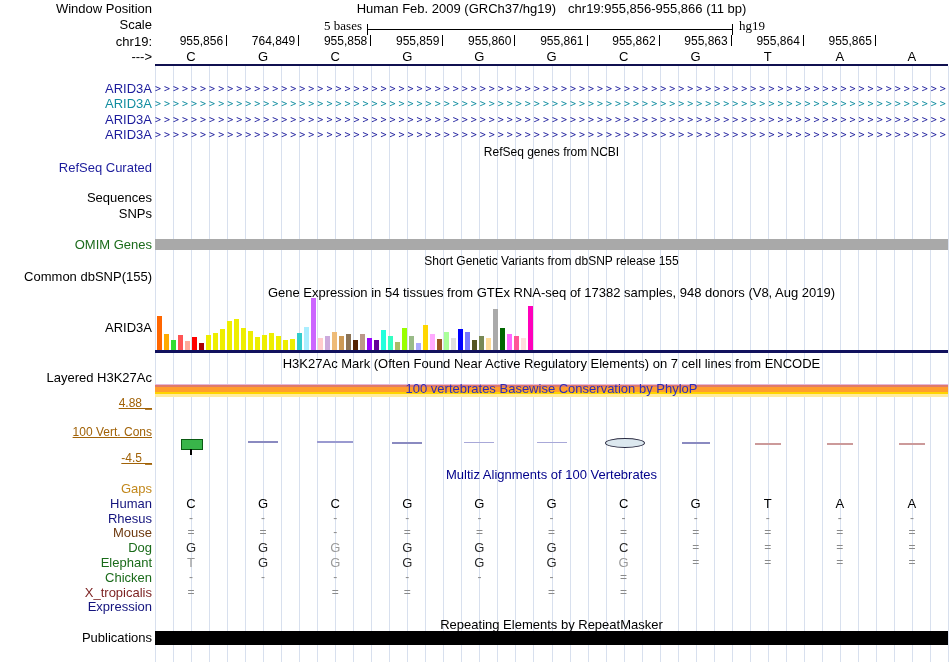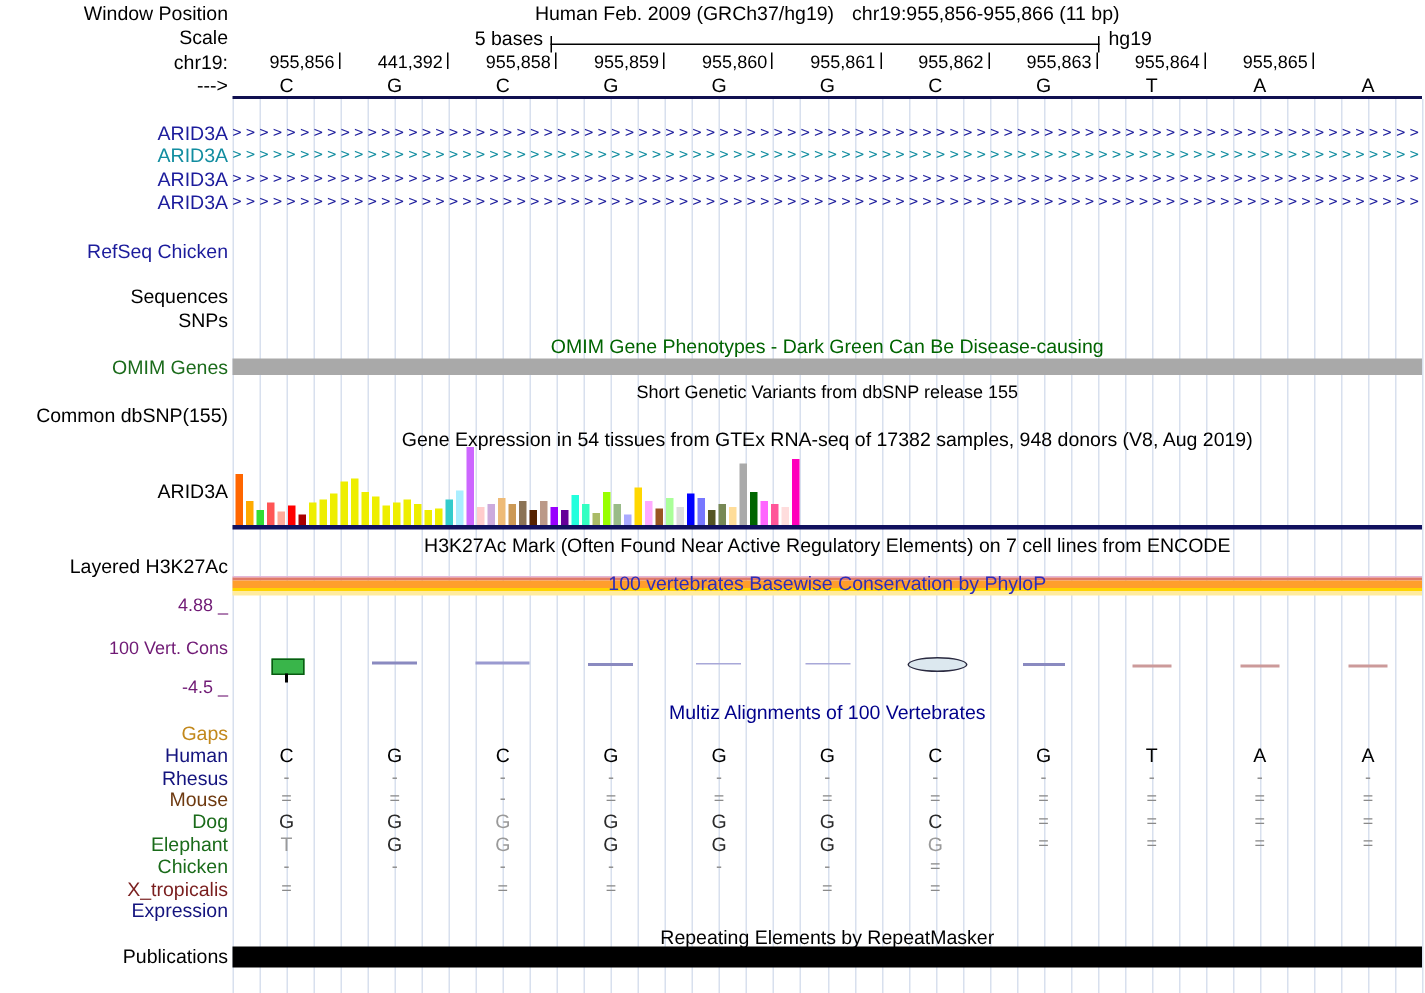--- a/index.html
+++ b/index.html
@@ -16,7 +16,7 @@
   .slate{color:#701a75;font-size:12px;}
   .phylop{color:#2e2eb8;}
   .navy{color:#00008b;}
-  .abs{position:absolute;}
+  .abs{position:absolute;font-family:Liberation Serif, serif;}
 </style>
 </head>
 <body>

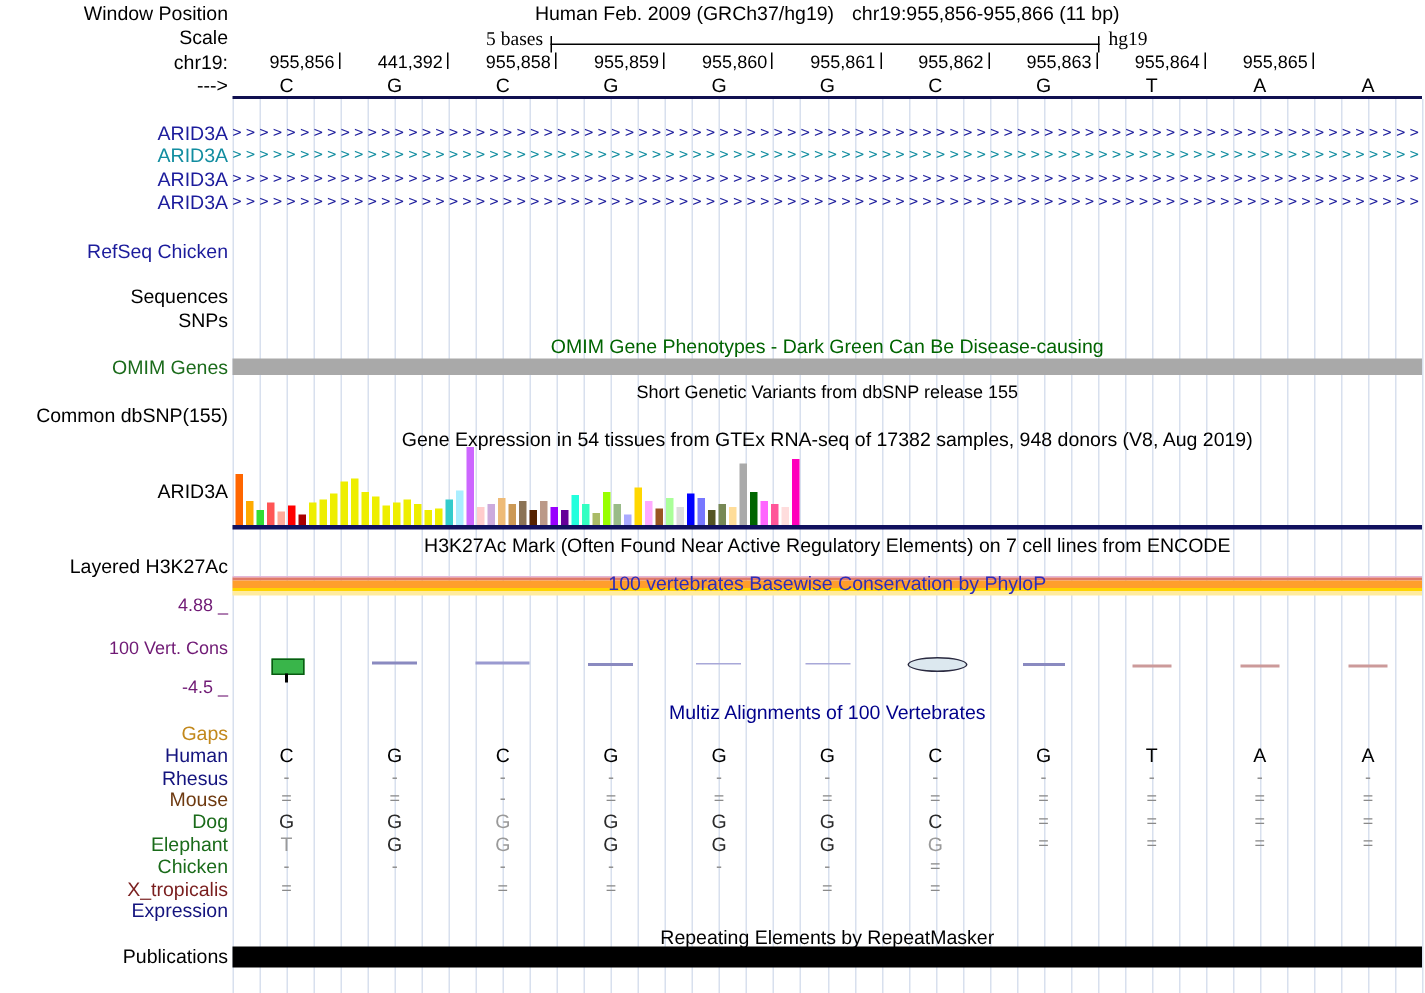--- a/index.html
+++ b/index.html
@@ -90,7 +90,7 @@
       <div style="position: absolute; left: 226.091px; top: 35px; width: 1px; height: 11px; background: rgb(0, 0, 0);"></div>
       <div style="position: absolute; left: 155.091px; top: 35px; width: 68px; text-align: right; font-size: 12px; line-height: 13px;">955,856</div>
       <div style="position: absolute; left: 298.182px; top: 35px; width: 1px; height: 11px; background: rgb(0, 0, 0);"></div>
-      <div style="position: absolute; left: 227.182px; top: 35px; width: 68px; text-align: right; font-size: 12px; line-height: 13px;">441,392</div>
+      <div style="position: absolute; left: 227.182px; top: 35px; width: 68px; text-align: right; font-size: 12px; line-height: 13px;">764,849</div>
       <div style="position: absolute; left: 370.273px; top: 35px; width: 1px; height: 11px; background: rgb(0, 0, 0);"></div>
       <div style="position: absolute; left: 299.273px; top: 35px; width: 68px; text-align: right; font-size: 12px; line-height: 13px;">955,858</div>
       <div style="position: absolute; left: 442.364px; top: 35px; width: 1px; height: 11px; background: rgb(0, 0, 0);"></div>

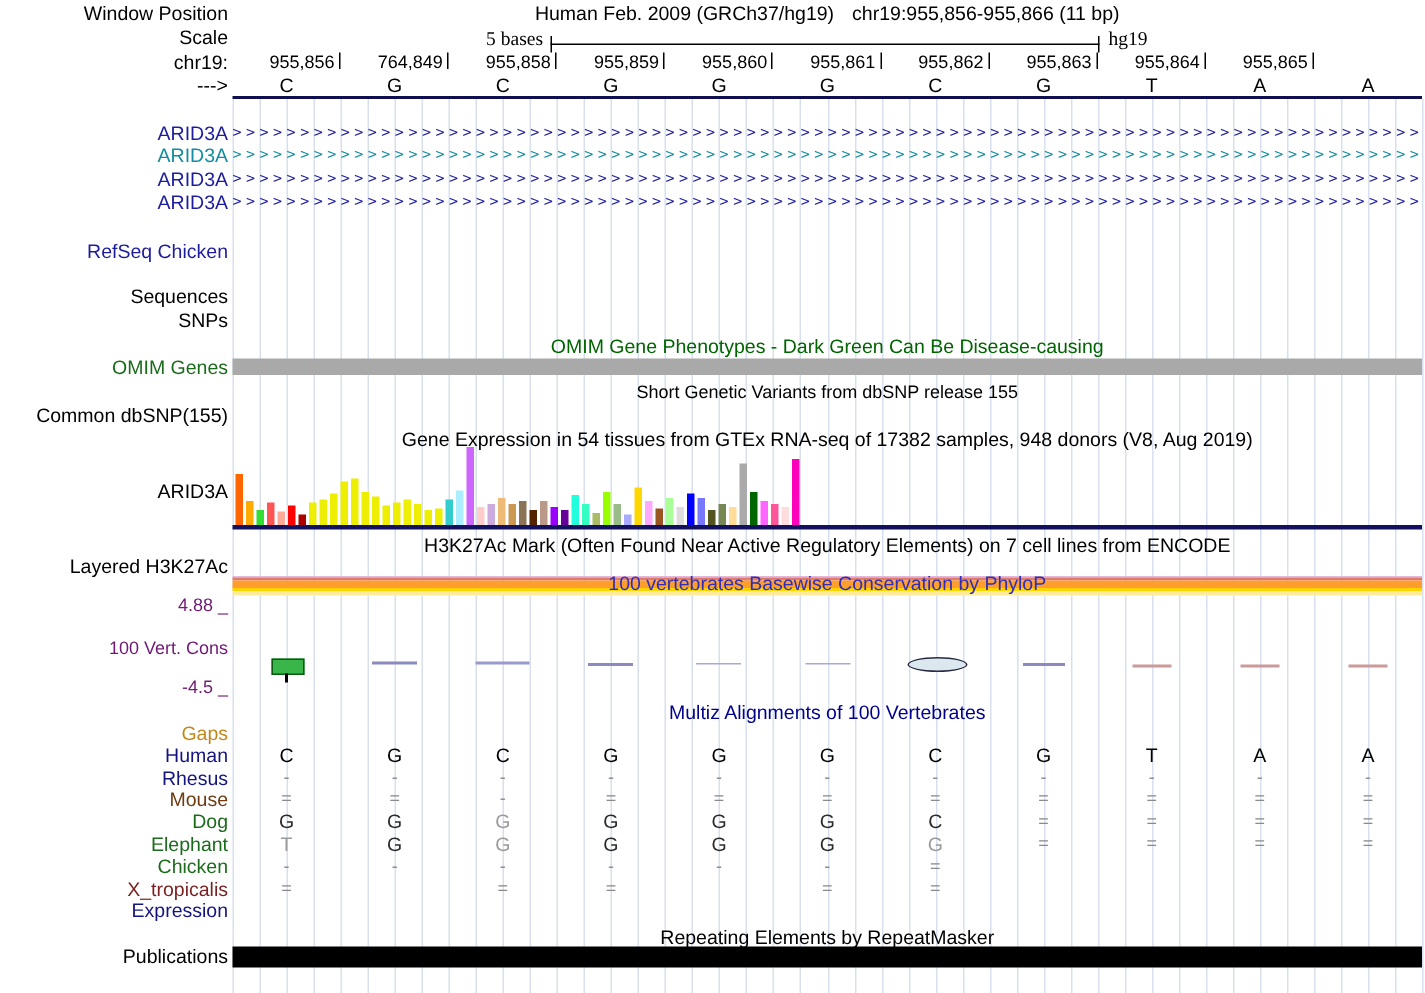--- a/index.html
+++ b/index.html
@@ -136,6 +136,7 @@
       <div style="position: absolute; left: 155px; top: 129px; width: 793px; height: 12px; overflow: hidden; color: rgb(28, 28, 156); font-size: 10px; line-height: 11px; letter-spacing: 3px; white-space: nowrap; font-family: &quot;DejaVu Sans Mono&quot;, &quot;Liberation Mono&quot;, monospace;">&gt;&gt;&gt;&gt;&gt;&gt;&gt;&gt;&gt;&gt;&gt;&gt;&gt;&gt;&gt;&gt;&gt;&gt;&gt;&gt;&gt;&gt;&gt;&gt;&gt;&gt;&gt;&gt;&gt;&gt;&gt;&gt;&gt;&gt;&gt;&gt;&gt;&gt;&gt;&gt;&gt;&gt;&gt;&gt;&gt;&gt;&gt;&gt;&gt;&gt;&gt;&gt;&gt;&gt;&gt;&gt;&gt;&gt;&gt;&gt;&gt;&gt;&gt;&gt;&gt;&gt;&gt;&gt;&gt;&gt;&gt;&gt;&gt;&gt;&gt;&gt;&gt;&gt;&gt;&gt;&gt;&gt;&gt;&gt;&gt;&gt;&gt;&gt;&gt;&gt;&gt;&gt;&gt;&gt;&gt;&gt;&gt;&gt;&gt;&gt;&gt;&gt;&gt;&gt;&gt;&gt;&gt;&gt;&gt;&gt;&gt;&gt;&gt;&gt;&gt;&gt;&gt;&gt;&gt;&gt;&gt;&gt;&gt;&gt;&gt;&gt;&gt;&gt;&gt;&gt;&gt;&gt;&gt;&gt;&gt;&gt;&gt;&gt;&gt;&gt;&gt;&gt;&gt;&gt;&gt;&gt;&gt;&gt;&gt;&gt;&gt;&gt;&gt;&gt;&gt;&gt;&gt;&gt;&gt;&gt;&gt;&gt;&gt;&gt;&gt;&gt;&gt;&gt;&gt;&gt;&gt;&gt;&gt;&gt;&gt;&gt;&gt;&gt;&gt;&gt;&gt;&gt;&gt;&gt;&gt;&gt;&gt;&gt;&gt;&gt;&gt;&gt;&gt;&gt;&gt;&gt;&gt;&gt;&gt;&gt;</div>
     </div>
 
+  <div class="ct ct-sm" style="top:146px">RefSeq genes from NCBI</div>
   <div class="ll blue" style="top:161px">RefSeq Chicken</div>
 
   <div class="ll" style="top:191px">Sequences</div>

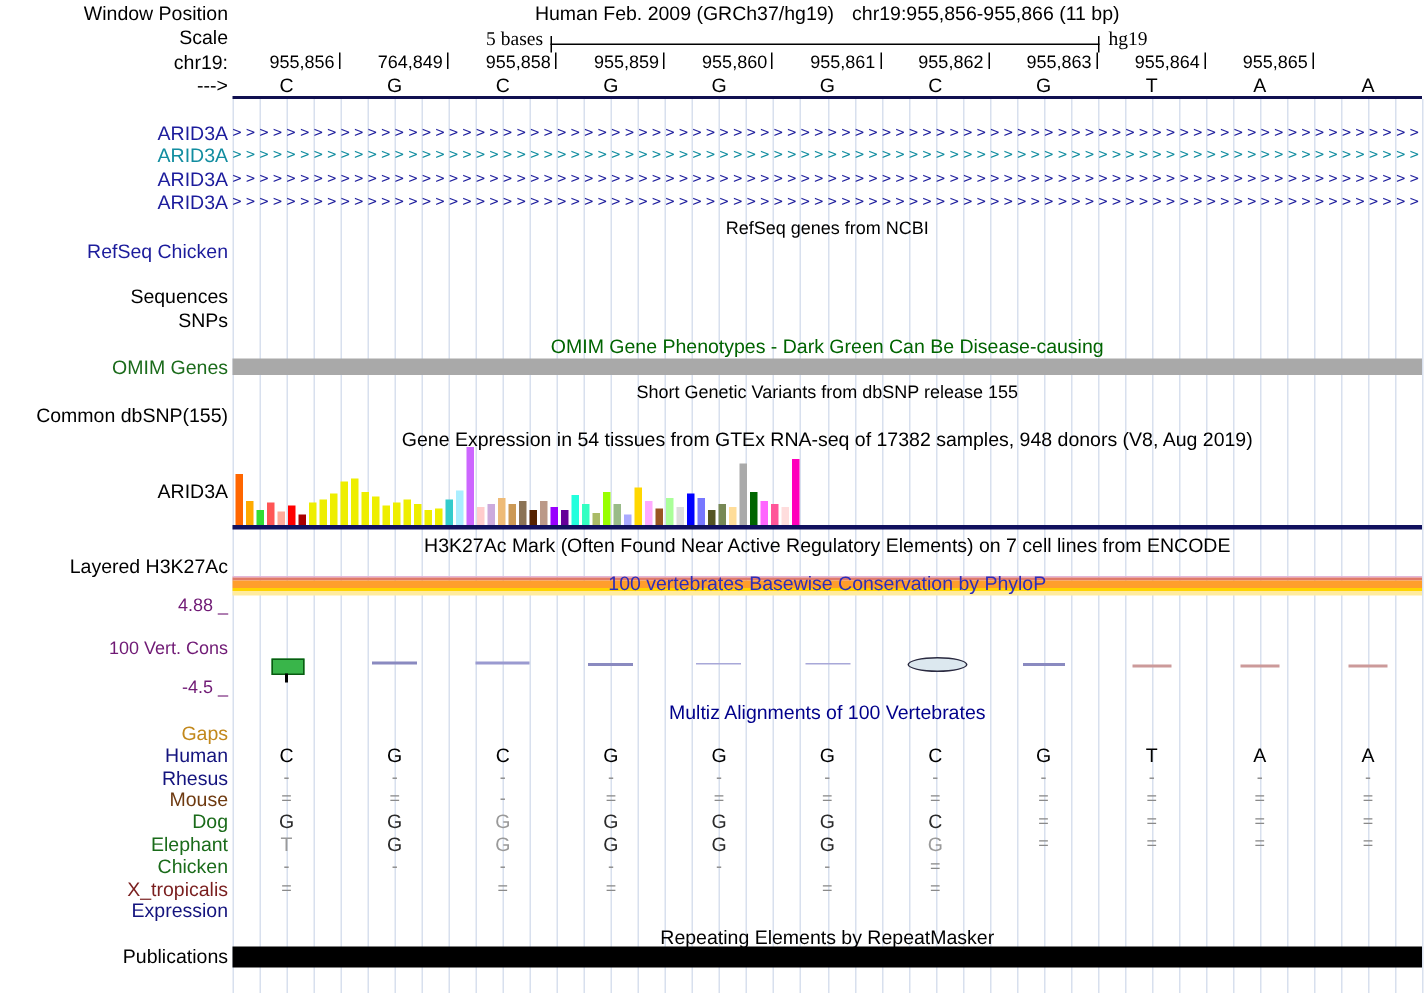--- a/index.html
+++ b/index.html
@@ -137,7 +137,7 @@
     </div>
 
   <div class="ct ct-sm" style="top:146px">RefSeq genes from NCBI</div>
-  <div class="ll blue" style="top:161px">RefSeq Chicken</div>
+  <div class="ll blue" style="top:161px">RefSeq Curated</div>
 
   <div class="ll" style="top:191px">Sequences</div>
   <div class="ll" style="top:207px">SNPs</div>

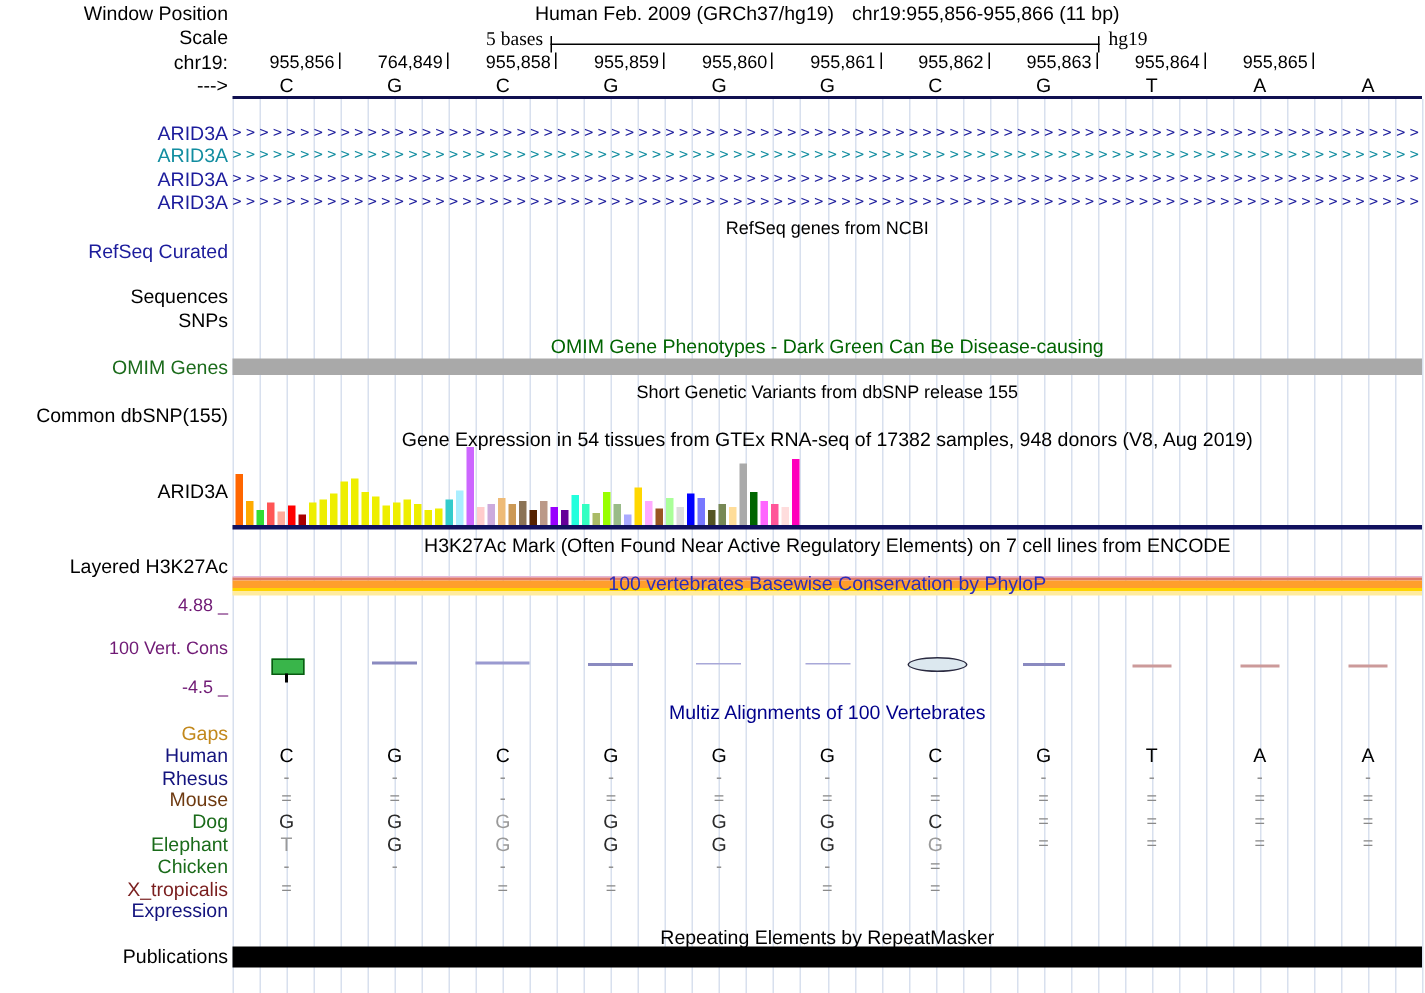--- a/index.html
+++ b/index.html
@@ -142,7 +142,6 @@
   <div class="ll" style="top:191px">Sequences</div>
   <div class="ll" style="top:207px">SNPs</div>
 
-  <div class="ct dkgreen" style="top:224px">OMIM Gene Phenotypes - Dark Green Can Be Disease-causing</div>
   <div class="ll green" style="top:238px">OMIM Genes</div>
   <div class="abs" style="left:155px;top:239px;width:793px;height:11px;background:#a9a9a9;"></div>
 

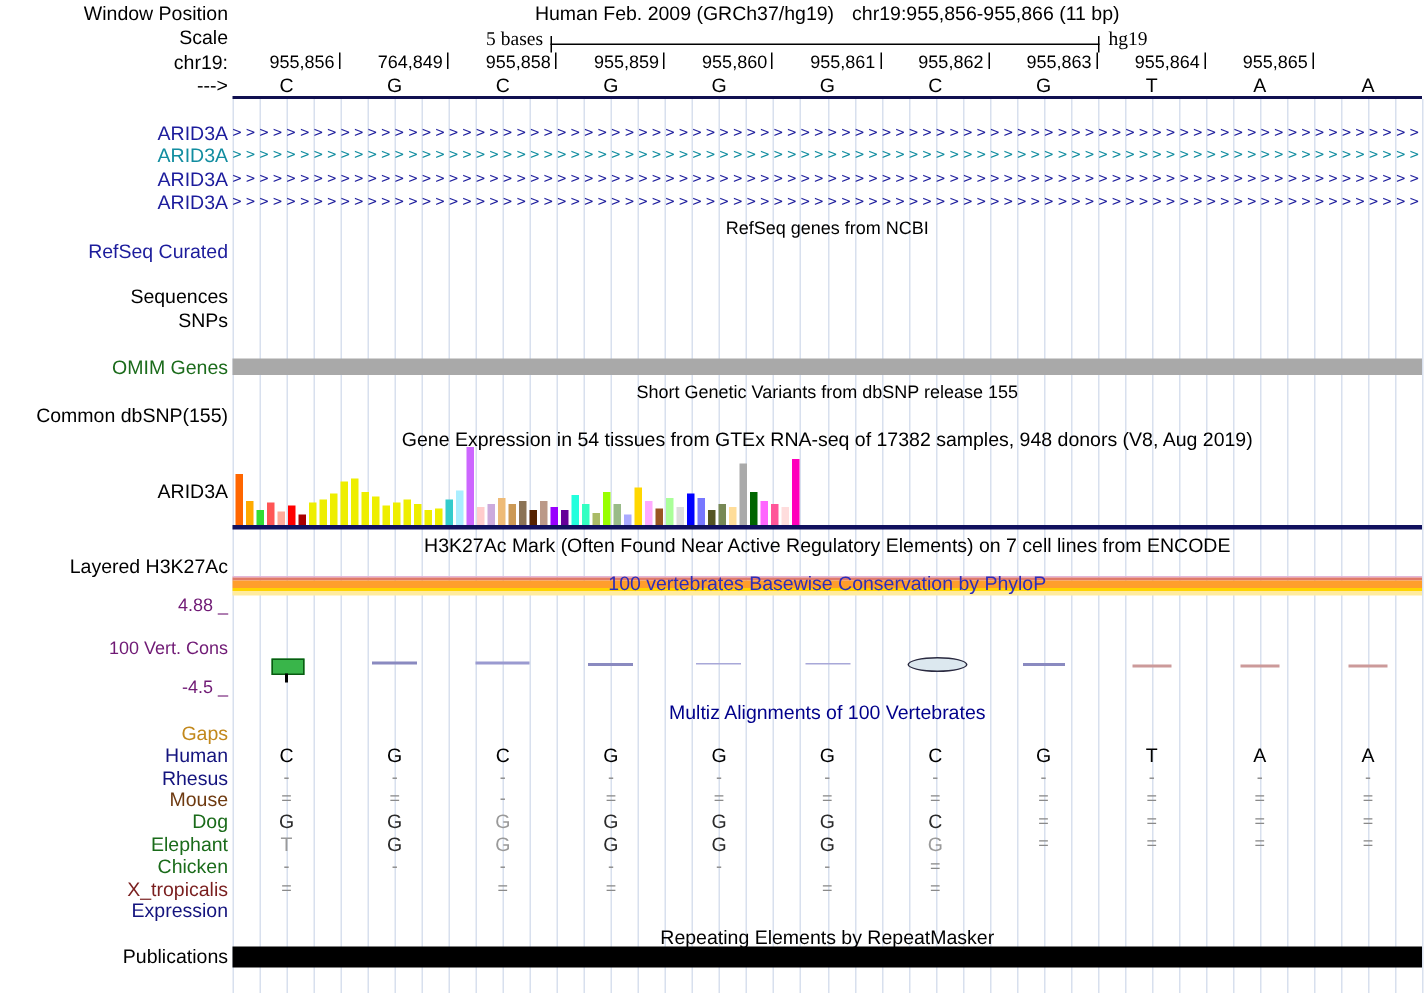--- a/index.html
+++ b/index.html
@@ -13,7 +13,7 @@
   .blue{color:#1c1c9c;}
   .green{color:#1b6b1b;}
   .dkgreen{color:#006400;}
-  .slate{color:#701a75;font-size:12px;}
+  .slate{color:#a16207;font-size:12px;text-decoration:underline;}
   .phylop{color:#2e2eb8;}
   .navy{color:#00008b;}
   .abs{position:absolute;font-family:Liberation Serif, serif;}

